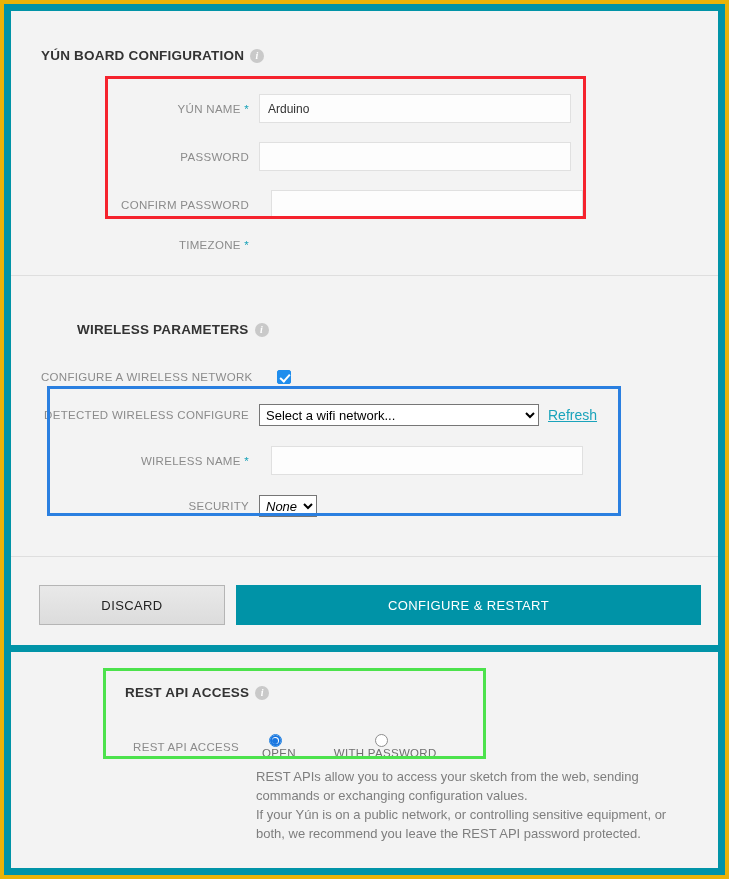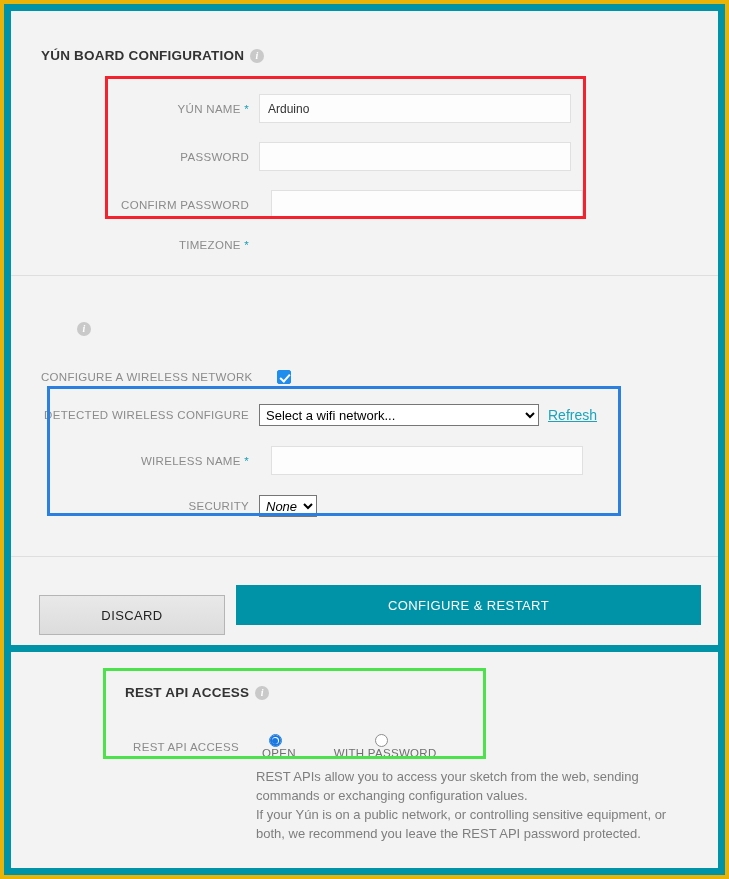--- a/index.html
+++ b/index.html
@@ -229,6 +229,7 @@
     <div class="section">
 
       <div class="sec-title" style="position:absolute; left:66px; top:311px;">
+        <span>WIRELESS PARAMETERS</span>
         <span class="info-icon">i</span>
       </div>
 

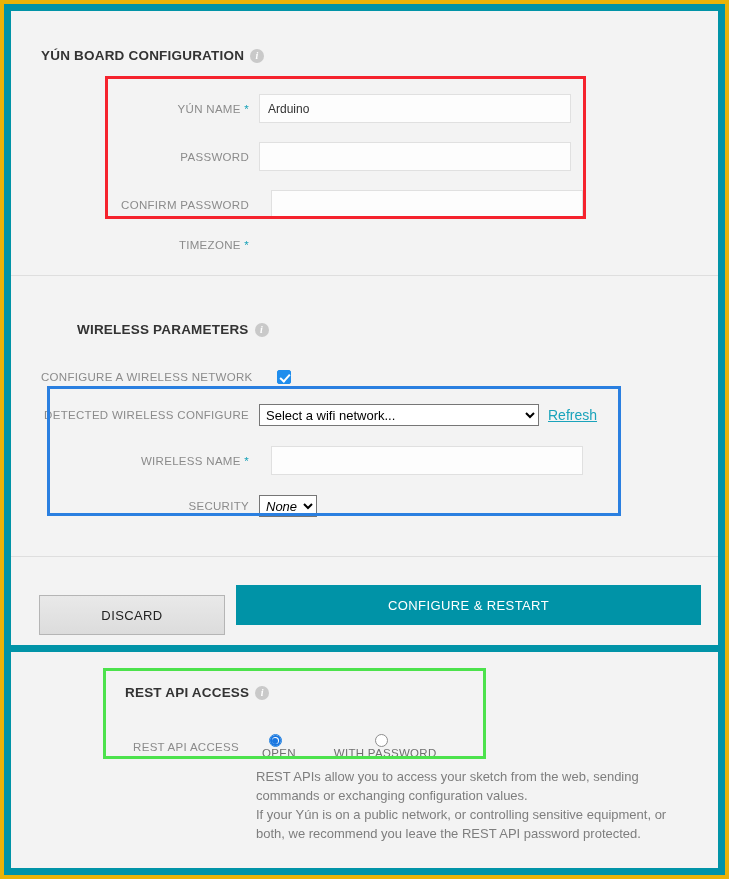--- a/index.html
+++ b/index.html
@@ -262,7 +262,7 @@
     </div>
 
     <div class="section">
-      <button class="btn btn-discard" style="position:absolute; left:28px; top:574px; width:186px;margin-top:10px;">DISCARD</button>
+      <button class="btn btn-discard" style="position:absolute; left:28px; top:574px; width:186px;">DISCARD</button>
       <button class="btn btn-primary" style="position:absolute; left:225px; top:574px; width:465px;">CONFIGURE &amp; RESTART</button>
     </div>
 

